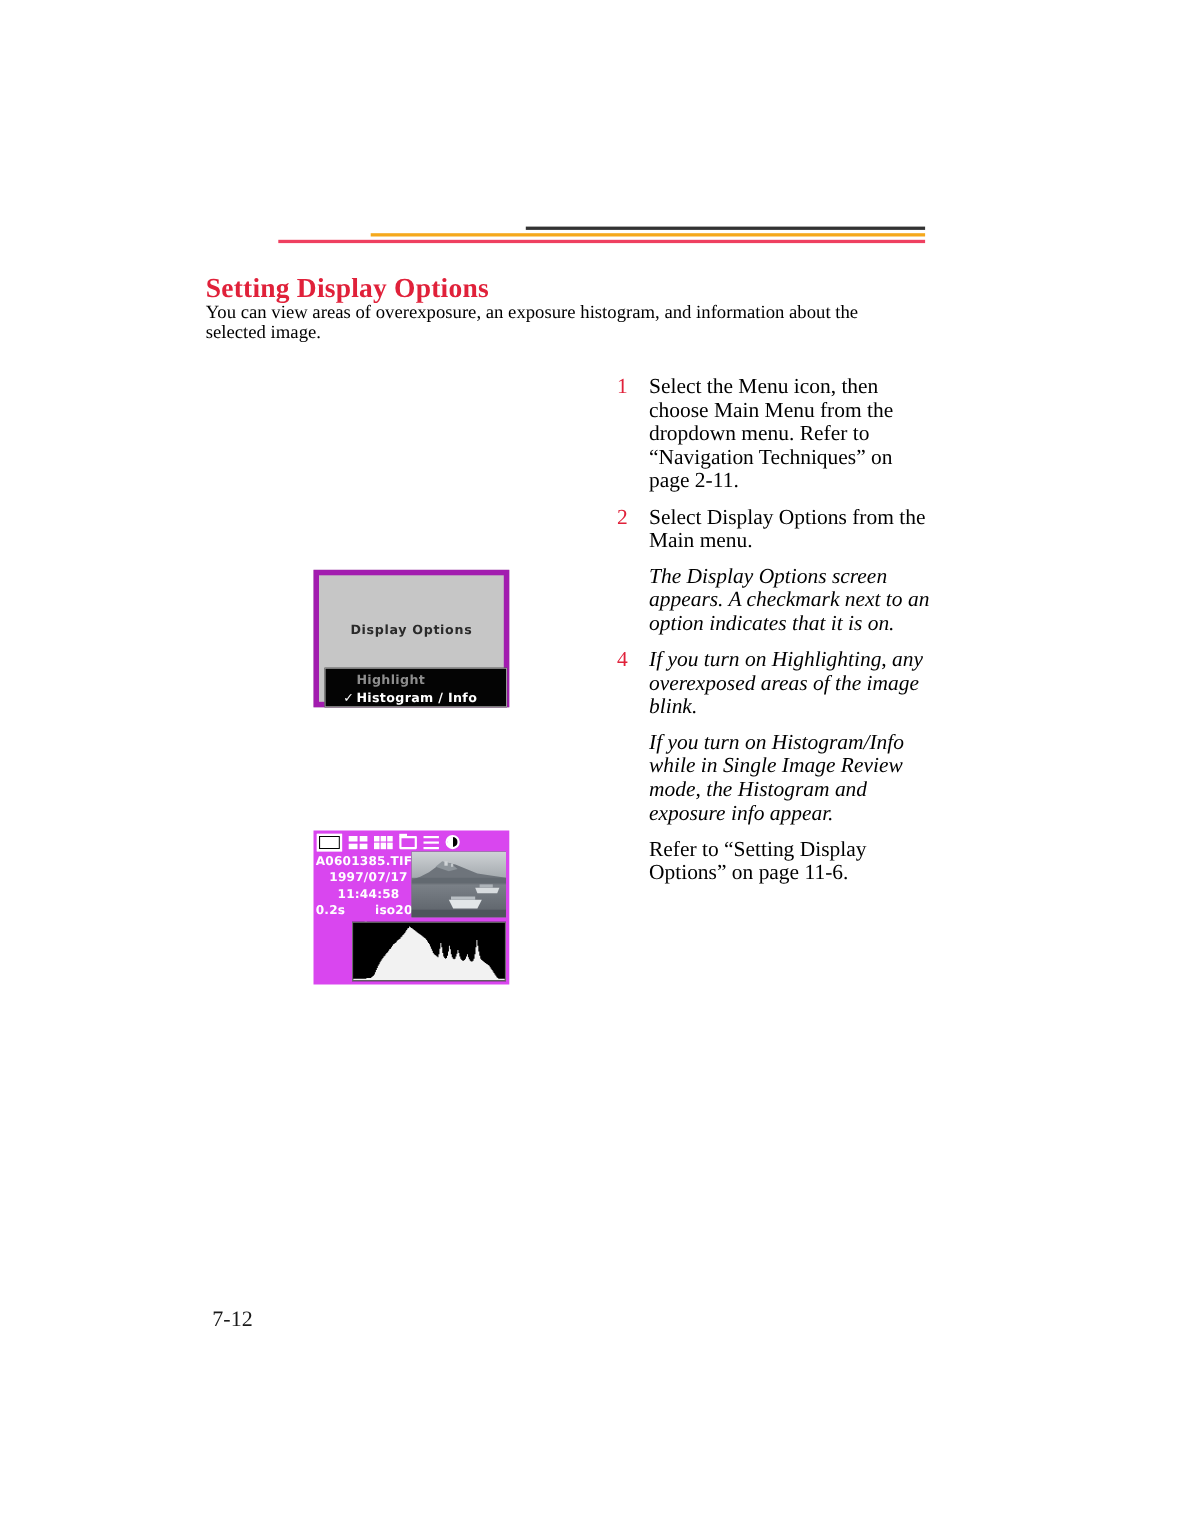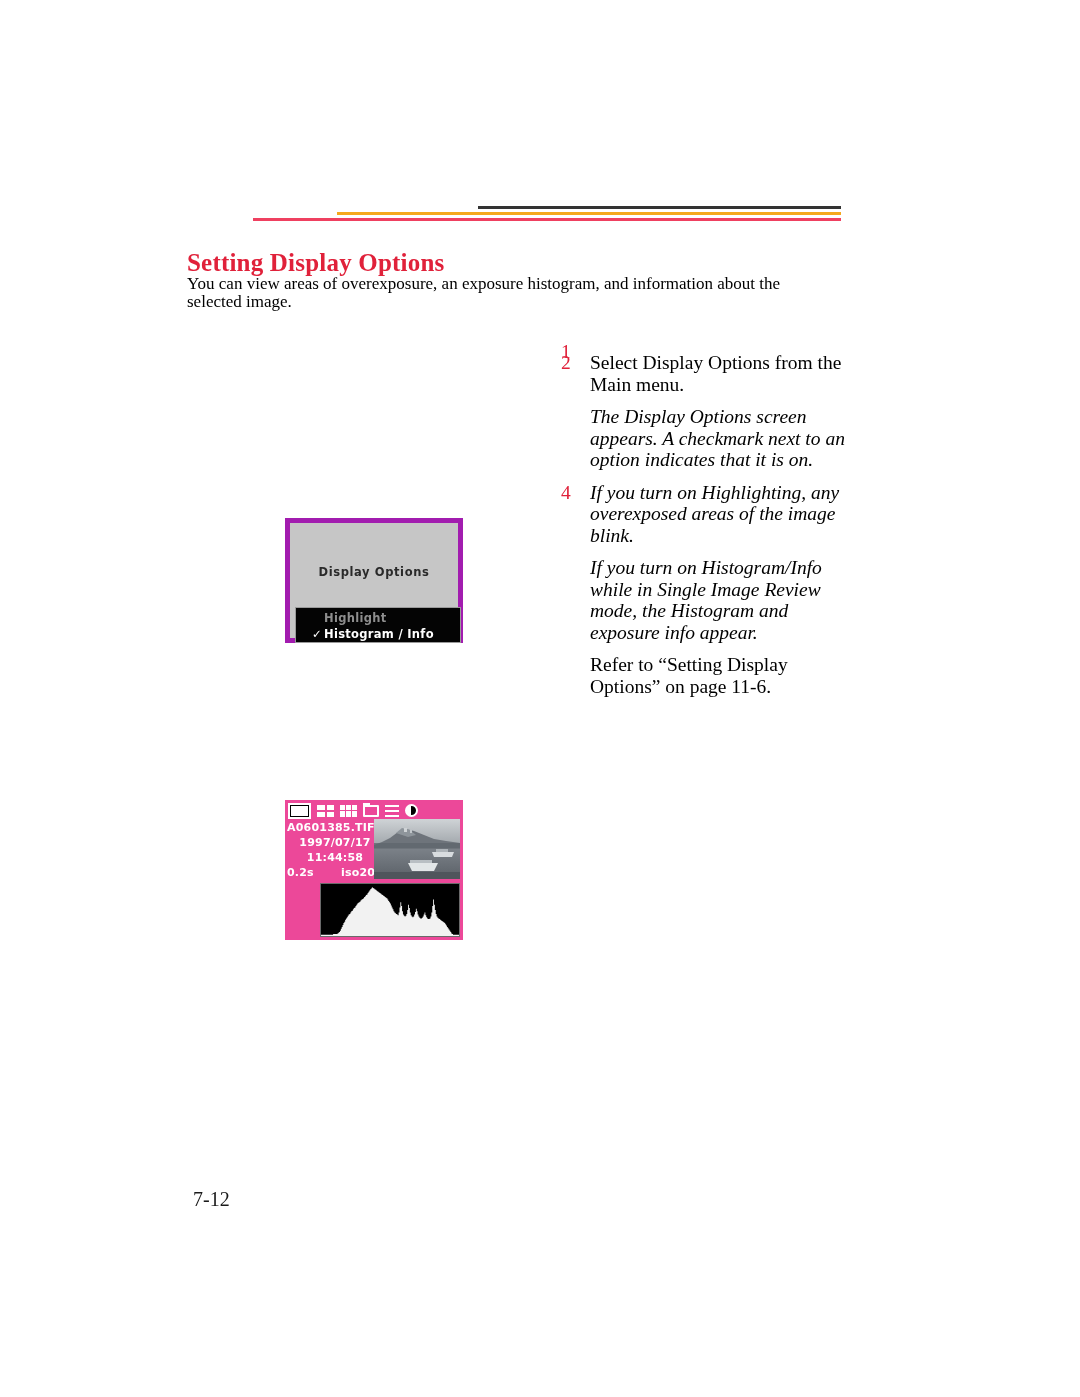--- a/index.html
+++ b/index.html
@@ -276,6 +276,7 @@
 
   <div class="step">
     <span class="num">1</span>
+    <span>Select the Menu icon, then choose Main Menu from the dropdown menu. Refer to “Navigation Techniques” on page 2-11.</span>
   </div>
 
   <div class="step">

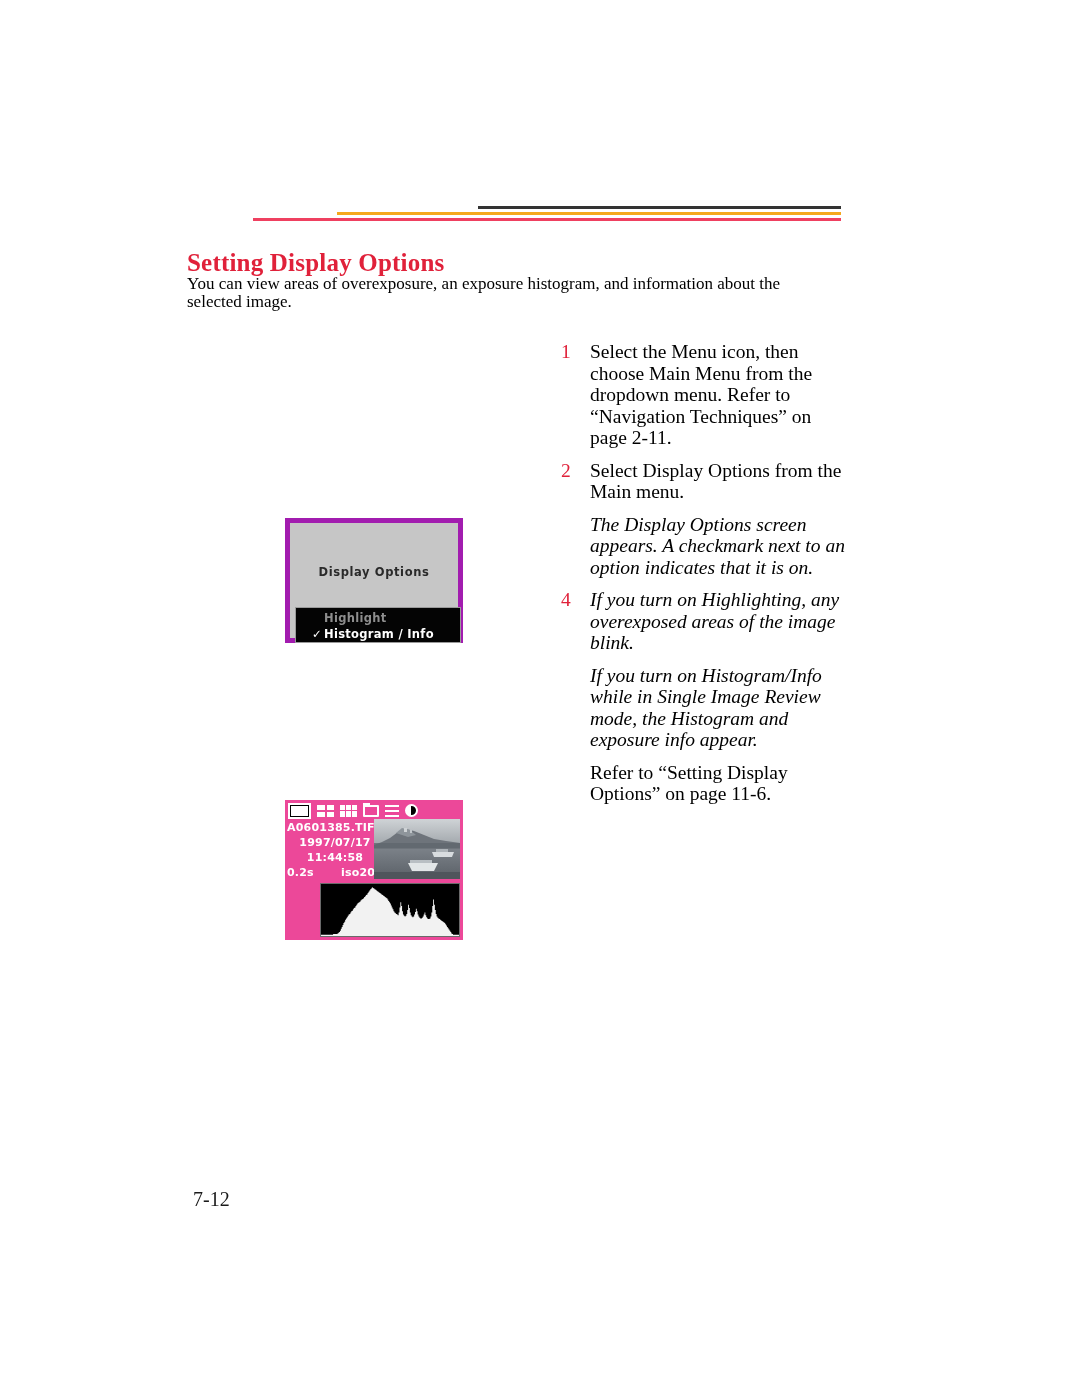--- a/index.html
+++ b/index.html
@@ -148,11 +148,10 @@
     top: 755px;
     width: 178px;
     height: 140px;
-    background: #ec4899;
+    background: #d946ef;
     box-sizing: border-box;
     font-family: "DejaVu Sans", sans-serif;
     overflow: hidden;
-    margin-top: 45px;
   }
   .lcd-hist .toolbar {
     position: absolute;

